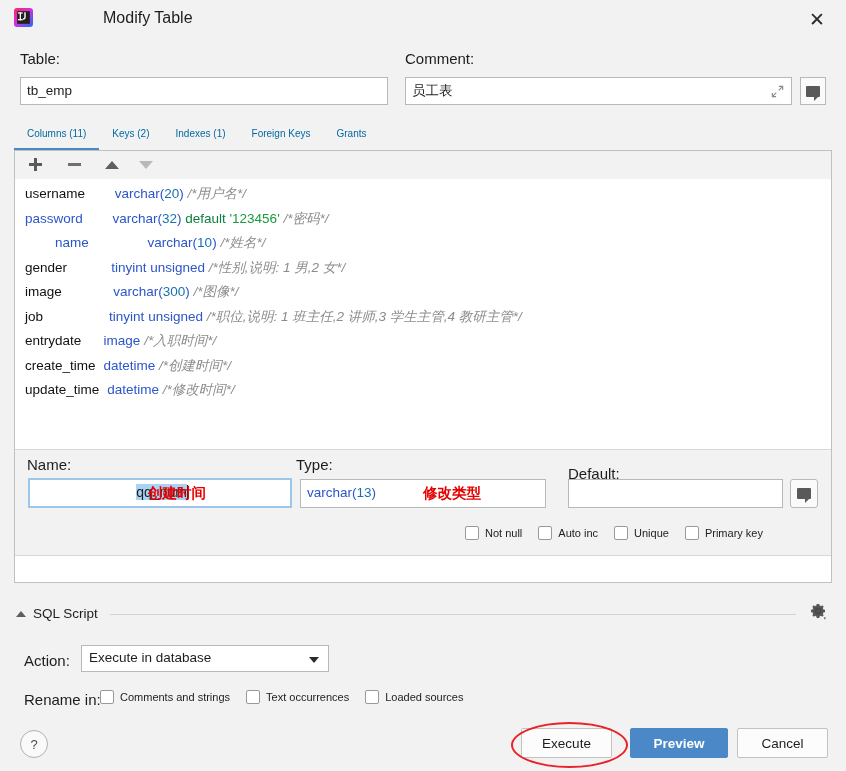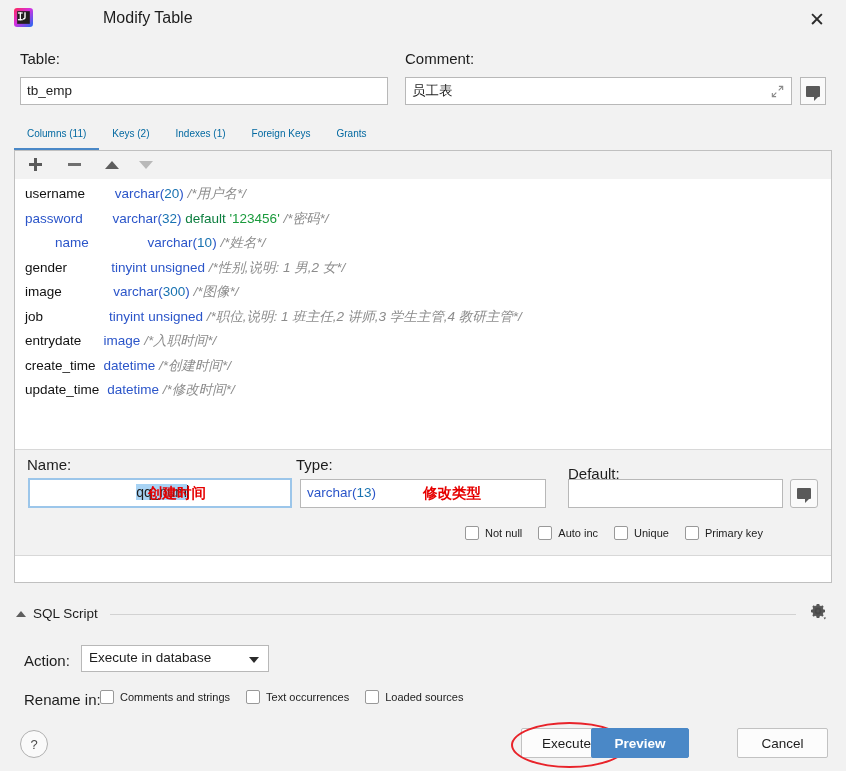--- a/index.html
+++ b/index.html
@@ -311,7 +311,7 @@
   </svg>
 
   <div class="lbl" style="left:24px; top:652px;">Action:</div>
-  <div class="combo" style="left:81px; top:645px; width:188px; height:27px;">
+  <div class="combo" style="left:81px; top:645px; width:248px; height:27px;">
     <span>Execute in database</span>
     <span class="combo-arrow"></span>
   </div>

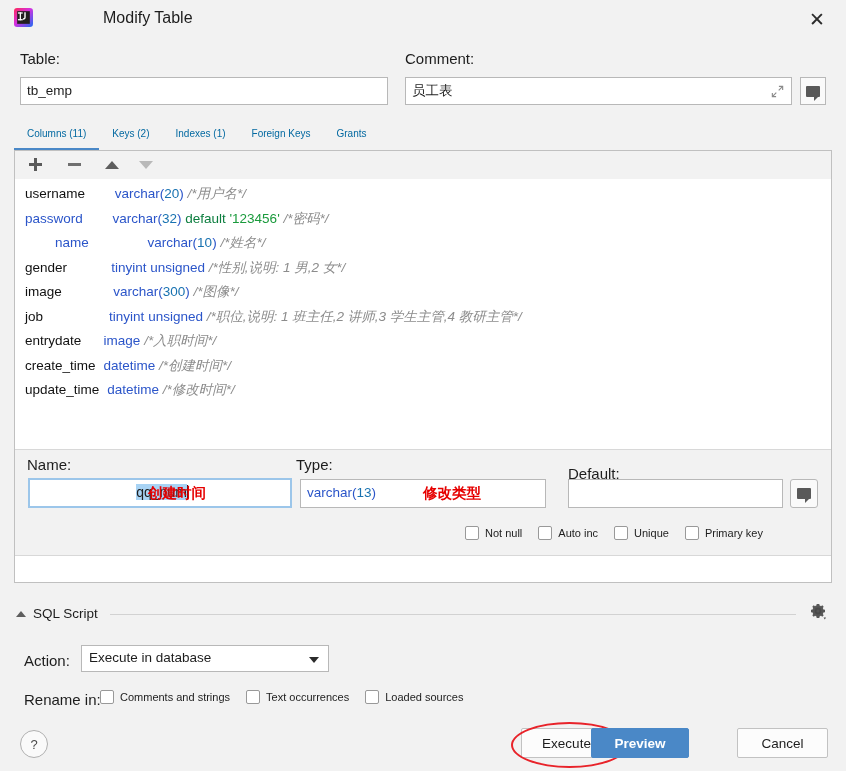--- a/index.html
+++ b/index.html
@@ -337,7 +337,7 @@
   <div class="btn" style="left:521px; top:728px; width:91px;">Execute</div>
   <div class="ellipse" style="left:511px; top:722px; width:113px; height:42px;"></div>
 
-  <div class="btn primary" style="left:591px; top:728px; width:98px;">Preview</div>
+  <div class="btn primary" style="left:630px; top:728px; width:98px;">Preview</div>
   <div class="btn" style="left:737px; top:728px; width:91px;">Cancel</div>
 
 </div>

